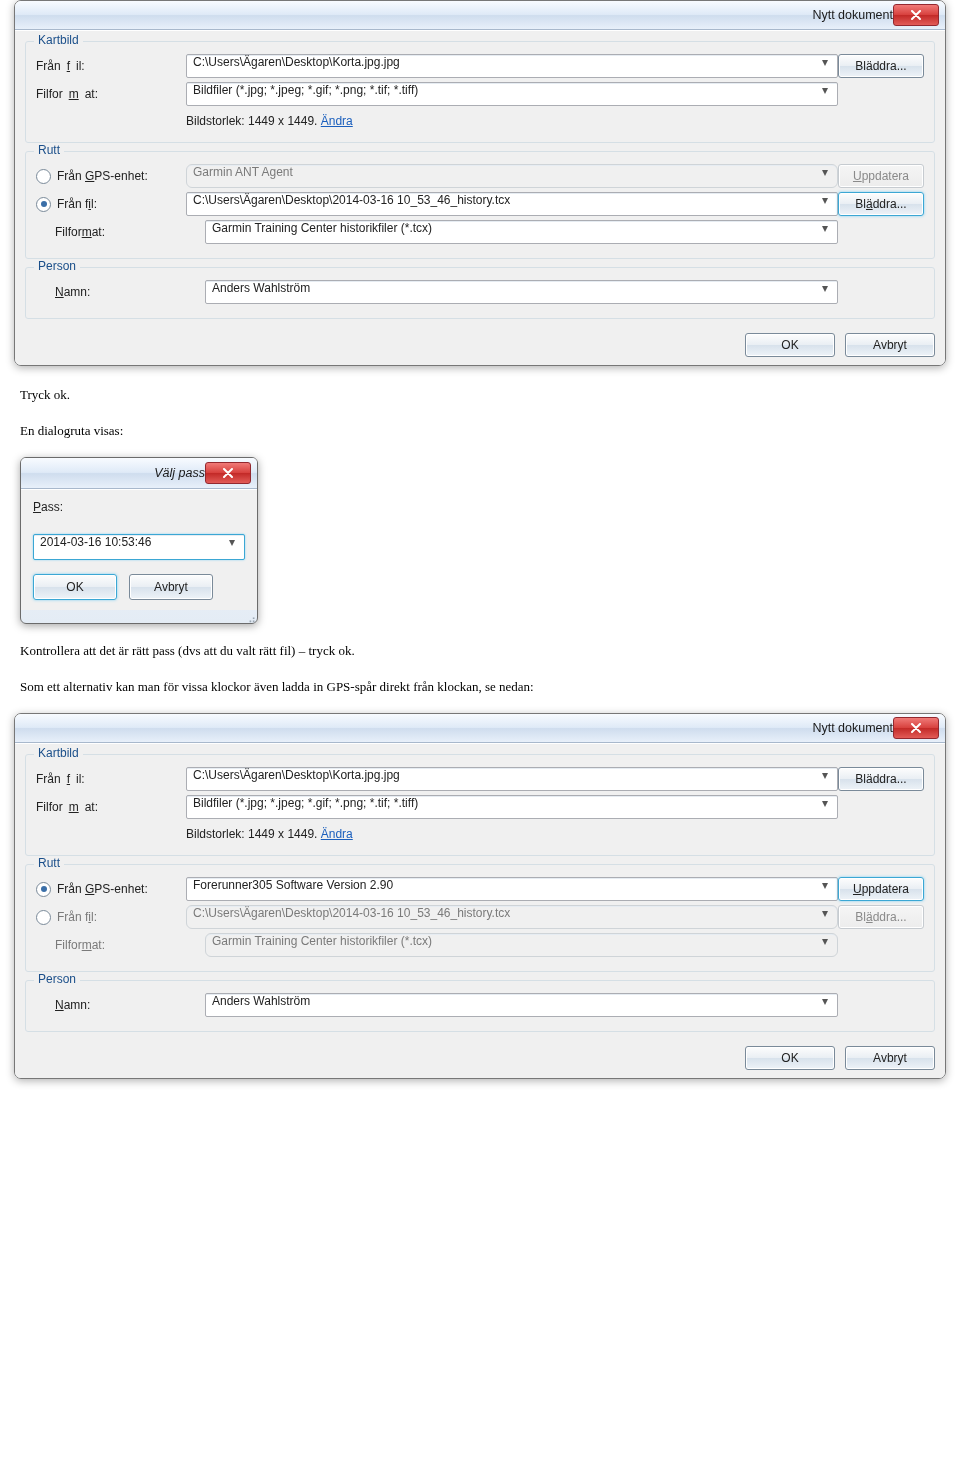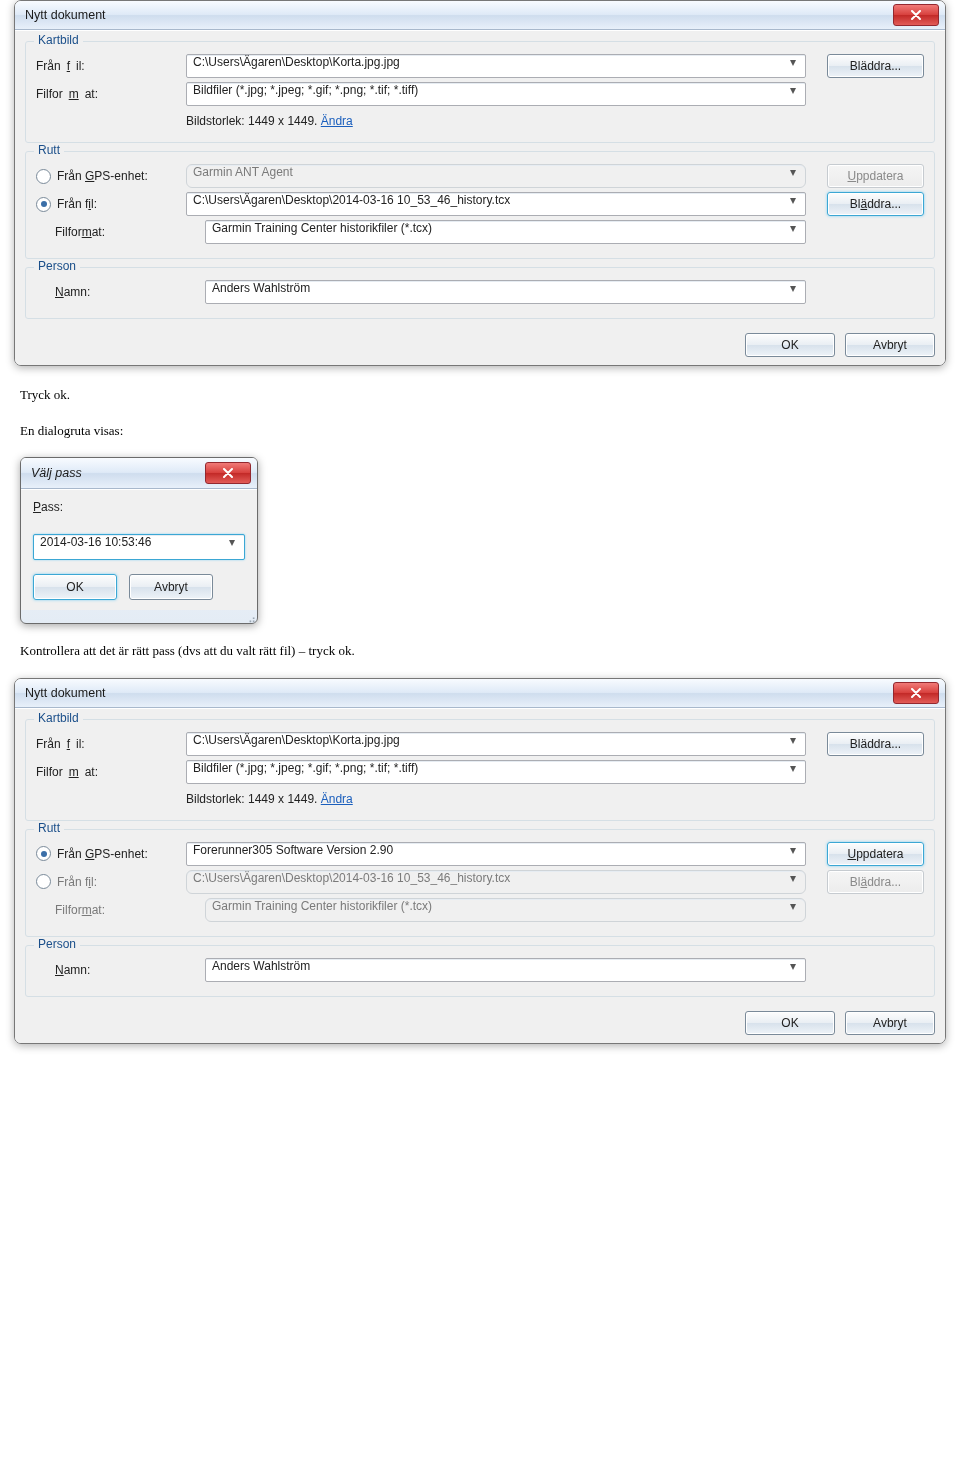--- a/index.html
+++ b/index.html
@@ -6,7 +6,7 @@
   .page{width:960px;margin:0 auto;padding:0 14px 40px 14px;box-sizing:border-box;}
   
   .win7{border:1px solid #777;border-radius:7px;background:linear-gradient(#f3f7fb,#e4ecf5);box-shadow:0 0 0 1px #fff inset,0 2px 8px rgba(0,0,0,.3);overflow:hidden;margin-bottom:20px;}
-  .titlebar{display:flex;align-items:center;justify-content:space-between;height:28px;padding:0 6px 0 10px;background:linear-gradient(#f8fbff,#dfeaf7 48%,#cfddee 52%,#e8f0fa);border-bottom:1px solid #a8b8cc;}
+  .titlebar{display:flex;align-items:center;justify-content:flex-end;height:28px;padding:0 6px 0 10px;background:linear-gradient(#f8fbff,#dfeaf7 48%,#cfddee 52%,#e8f0fa);border-bottom:1px solid #a8b8cc;}
   .titlebar .title{font-size:12.5px;color:#1a1a1a;}
   .closebtn{width:44px;height:20px;border:1px solid #93282f;border-radius:3px;background:linear-gradient(#f07a78,#d8423f 48%,#c32a28 52%,#e25b57);display:flex;align-items:center;justify-content:center;cursor:pointer;}
   .closebtn svg{width:10px;height:10px;}

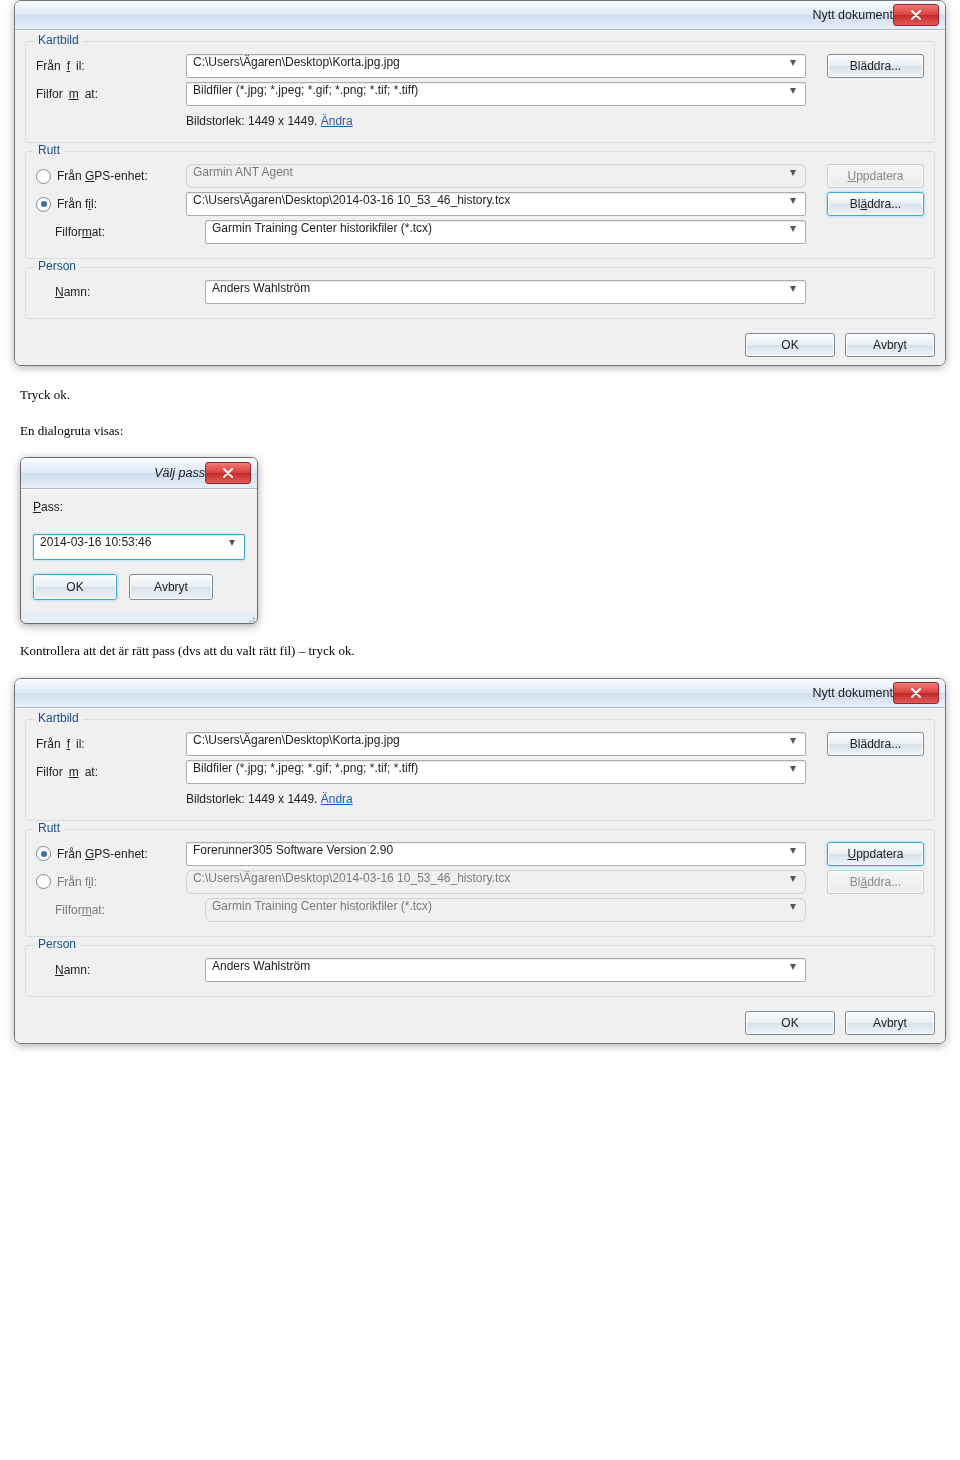--- a/index.html
+++ b/index.html
@@ -18,7 +18,7 @@
   .lbl{width:150px;font-size:12px;color:#222;display:flex;align-items:center;gap:6px;}
   .lbl .u{text-decoration:underline;}
   .field{flex:1;}
-  .btnw{width:97px;margin-left:21px;}
+  .btnw{width:86px;}
   .combo,.textish{height:22px;border:1px solid #abadb3;border-radius:2px;background:#fff;display:flex;align-items:flex-start;justify-content:space-between;padding:0 4px 0 6px;font-size:12px;color:#222;box-shadow:inset 0 1px 0 #e6ecf2;}
   .combo.disabled,.textish.disabled{background:#f0f0f0;color:#7a7a7a;border-color:#cfd4d8;border-radius:6px;}
   .combo .arrow{width:16px;text-align:center;color:#555;}

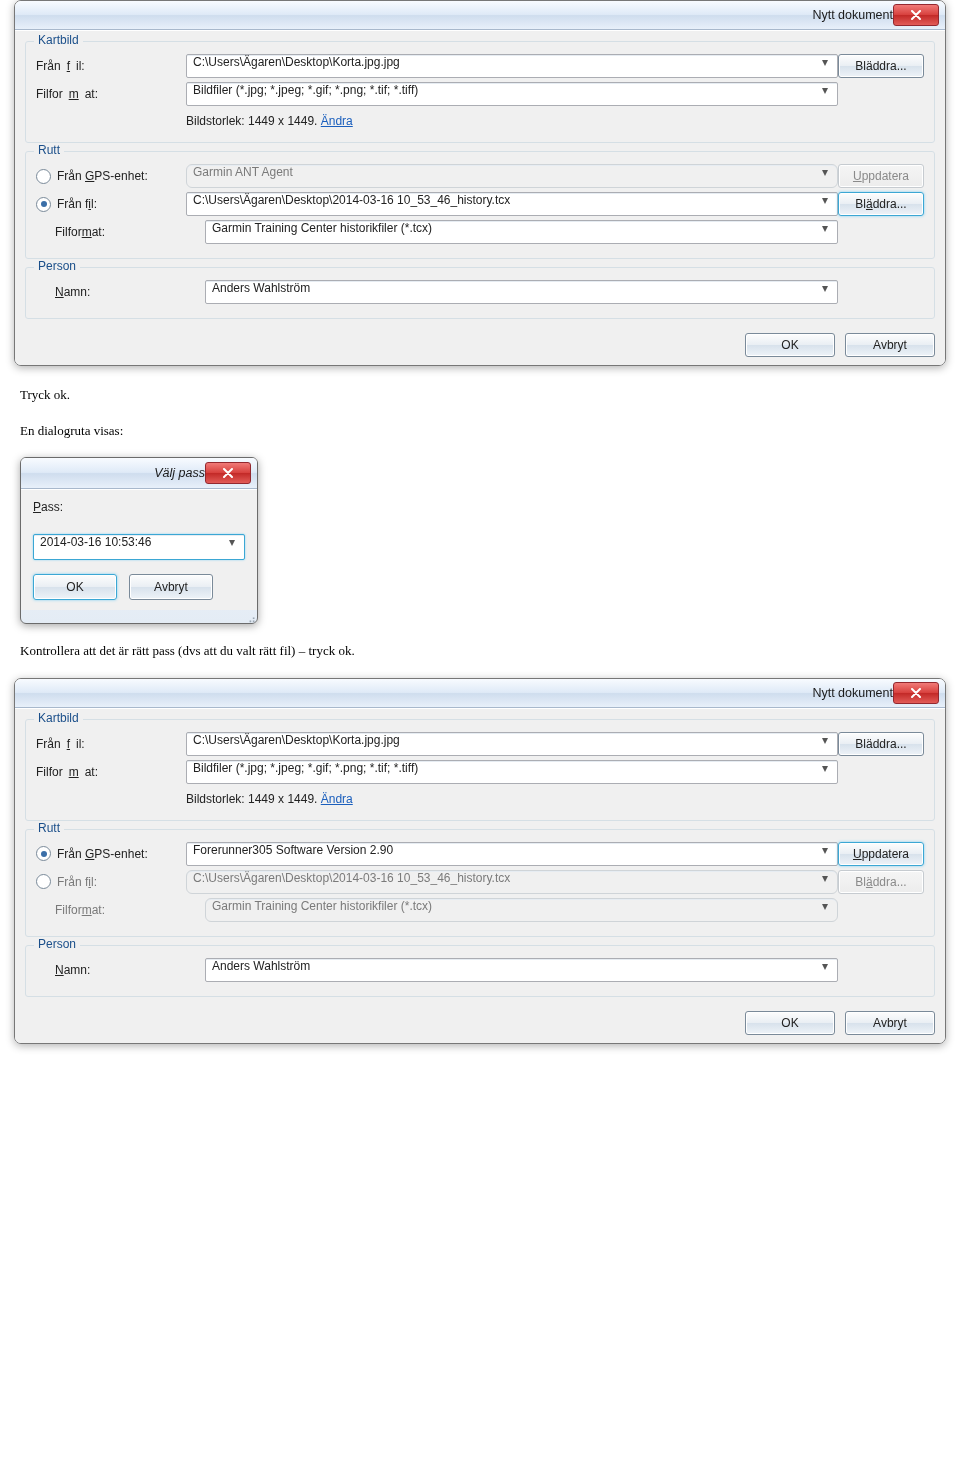--- a/index.html
+++ b/index.html
@@ -203,6 +203,7 @@
   </div>
 
   <div class="prose">Kontrollera att det är rätt pass (dvs att du valt rätt fil) – tryck ok.</div>
+  <div class="prose">Som ett alternativ kan man för vissa klockor även ladda in GPS-spår direkt från klockan, se nedan:</div>
 
   <div class="win7">
     <div class="titlebar">

